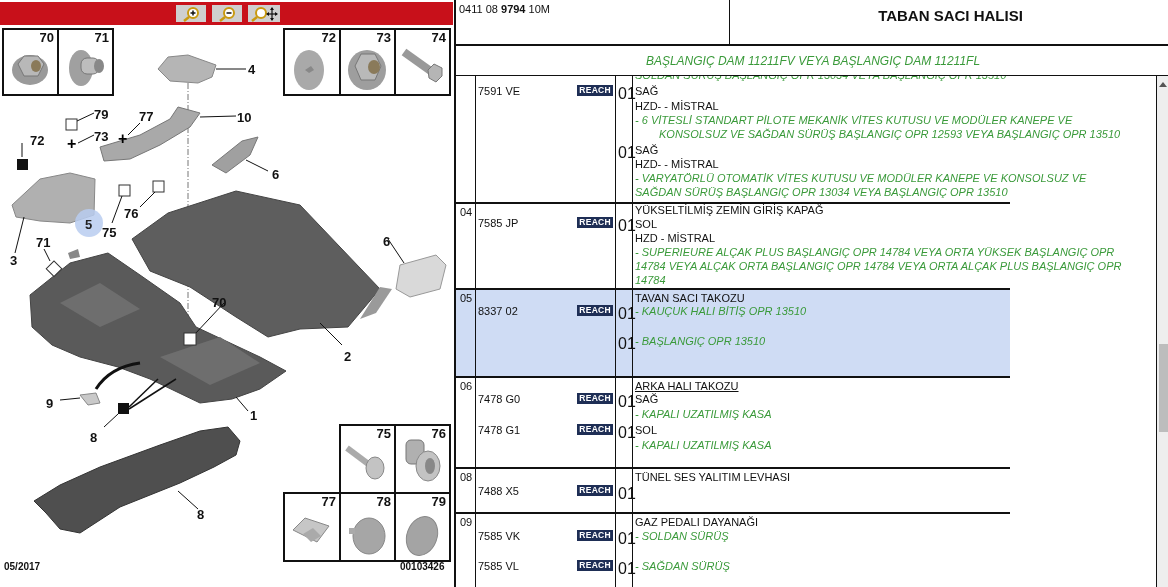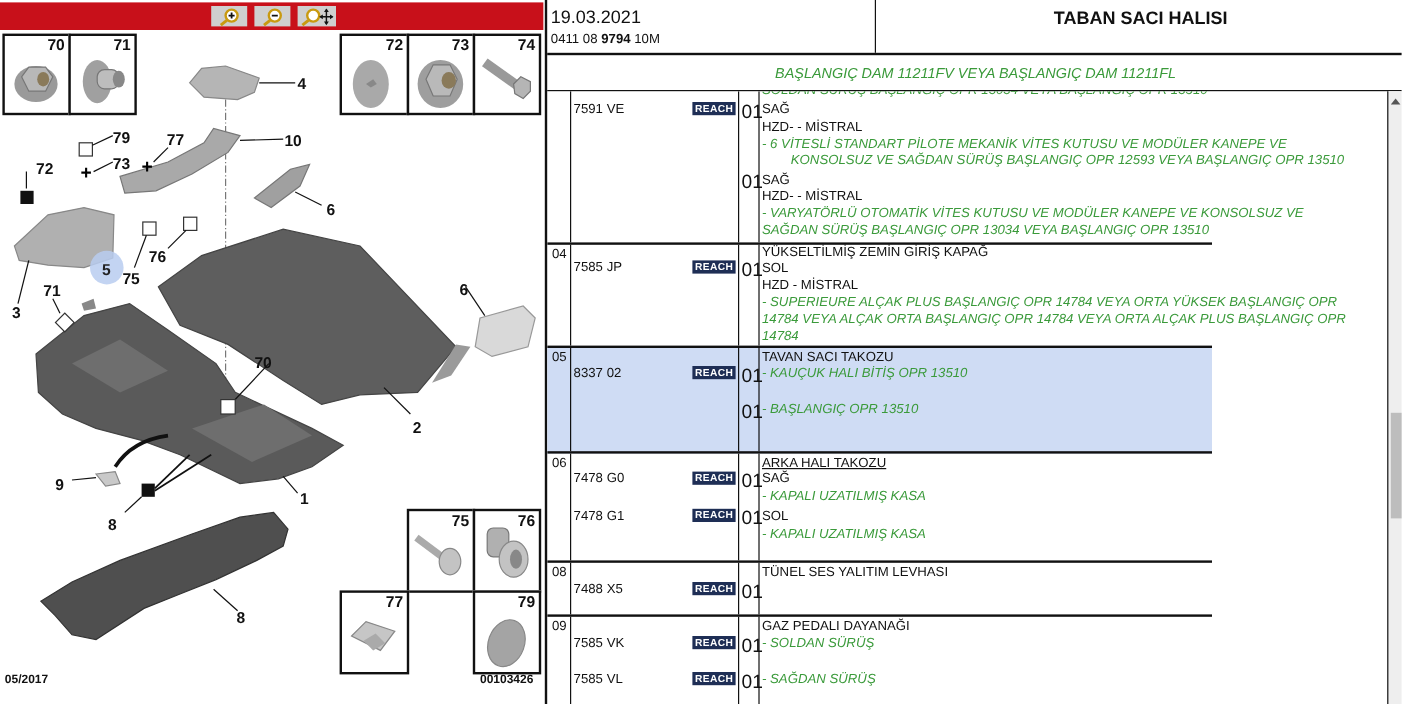--- a/index.html
+++ b/index.html
@@ -240,7 +240,6 @@
 <div id="right">
   <div id="hdr">
     <div id="hdr-left">
-      <div id="hdr-date">19.03.2021</div>
       <div id="hdr-code"><span>0411 08 </span><b>9794</b><span> 10M</span></div>
     </div>
     <div id="hdr-title">TABAN SACI HALISI</div>

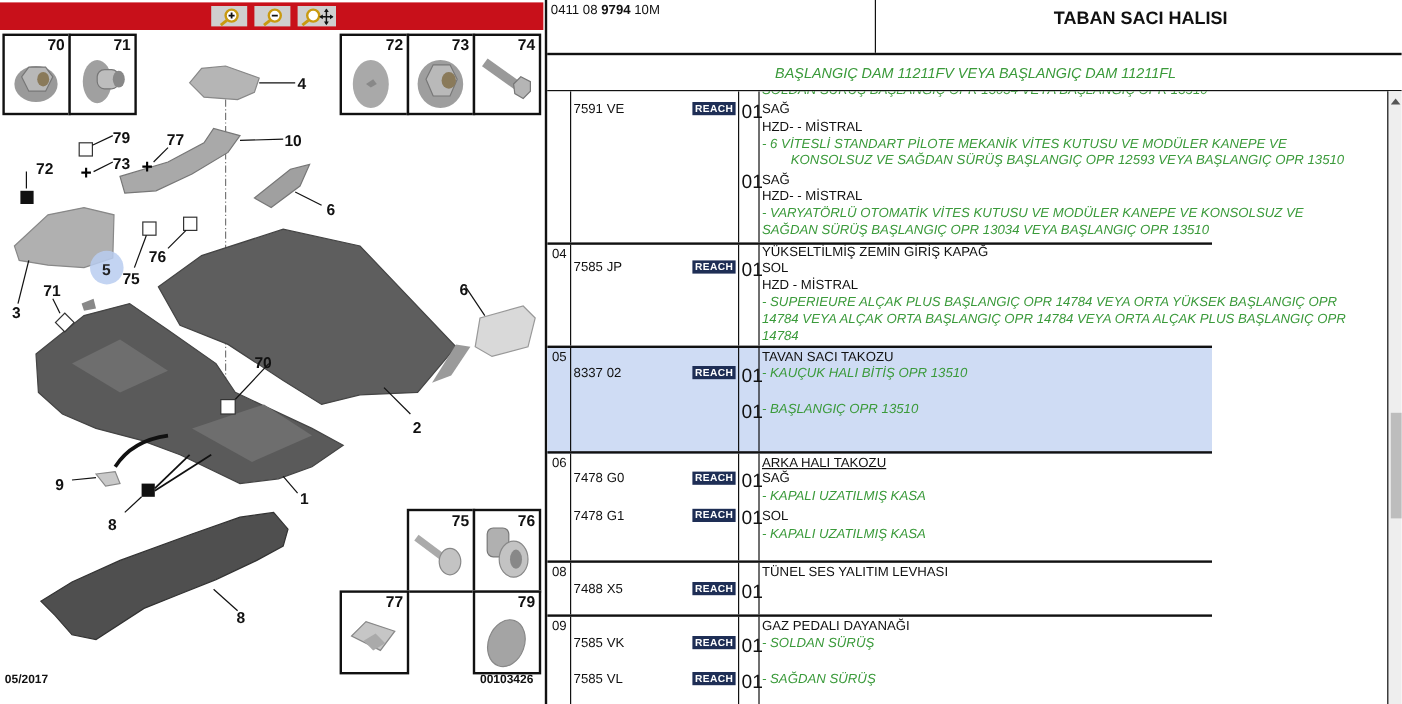--- a/index.html
+++ b/index.html
@@ -225,6 +225,13 @@
           <polygon points="18,40 28,34 36,42 26,48" fill="#aaa"></polygon>
         </svg>
     </div>
+    <div class="part-box" style="left:339px; top:465px; width:57px; height:70px;">
+      <span class="num">78</span>
+      <svg width="53" height="66">
+          <ellipse cx="28" cy="42" rx="16" ry="18" fill="#a6a6a6" stroke="#888"></ellipse>
+          <rect x="8" y="34" width="6" height="6" fill="#aaa"></rect>
+        </svg>
+    </div>
     <div class="part-box" style="left:394px; top:465px; width:57px; height:70px;">
       <span class="num">79</span>
       <svg width="53" height="66">

